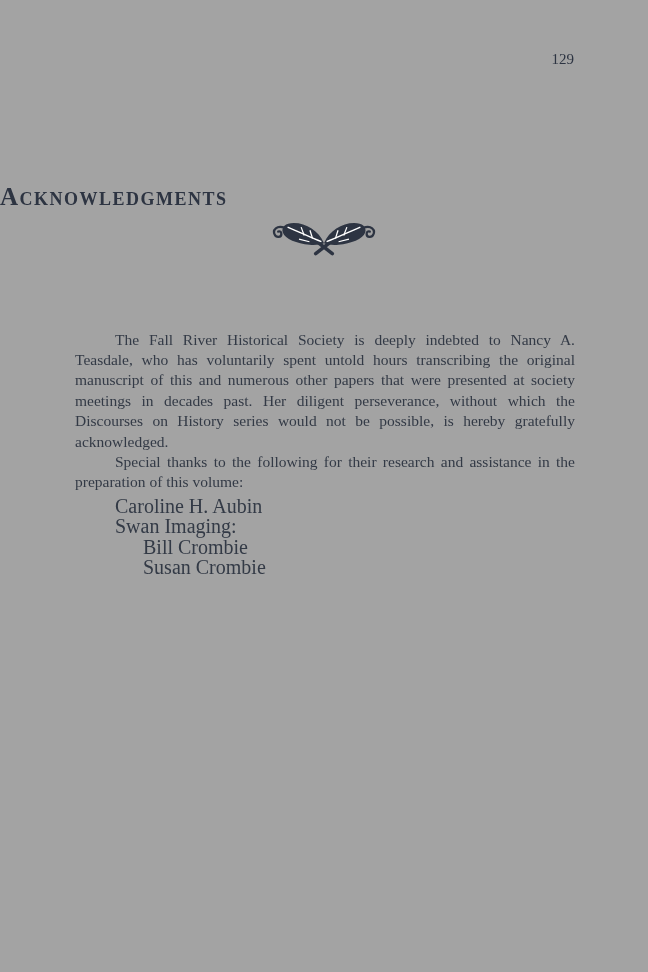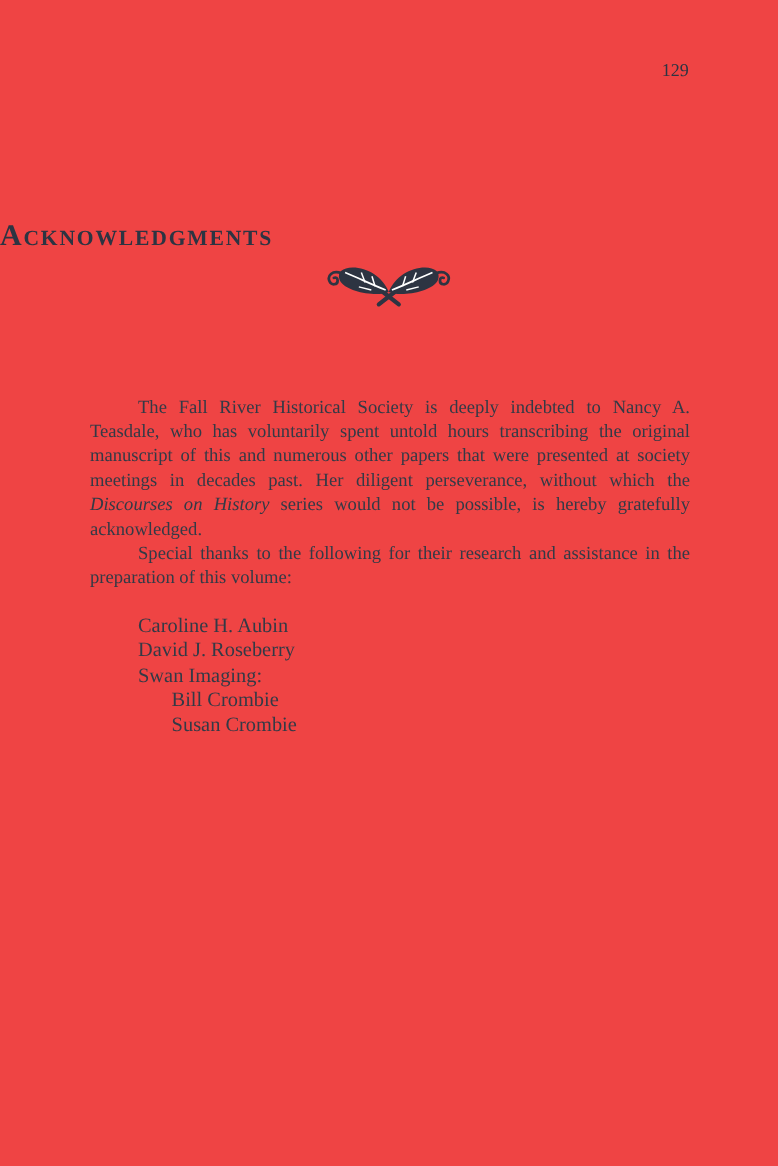--- a/index.html
+++ b/index.html
@@ -7,7 +7,7 @@
     position: relative;
     width: 648px;
     height: 972px;
-    background: #ef4444;
+    background: #a3a3a3;
     font-family: "Liberation Serif", serif;
     color: #333a46;
     overflow: hidden;

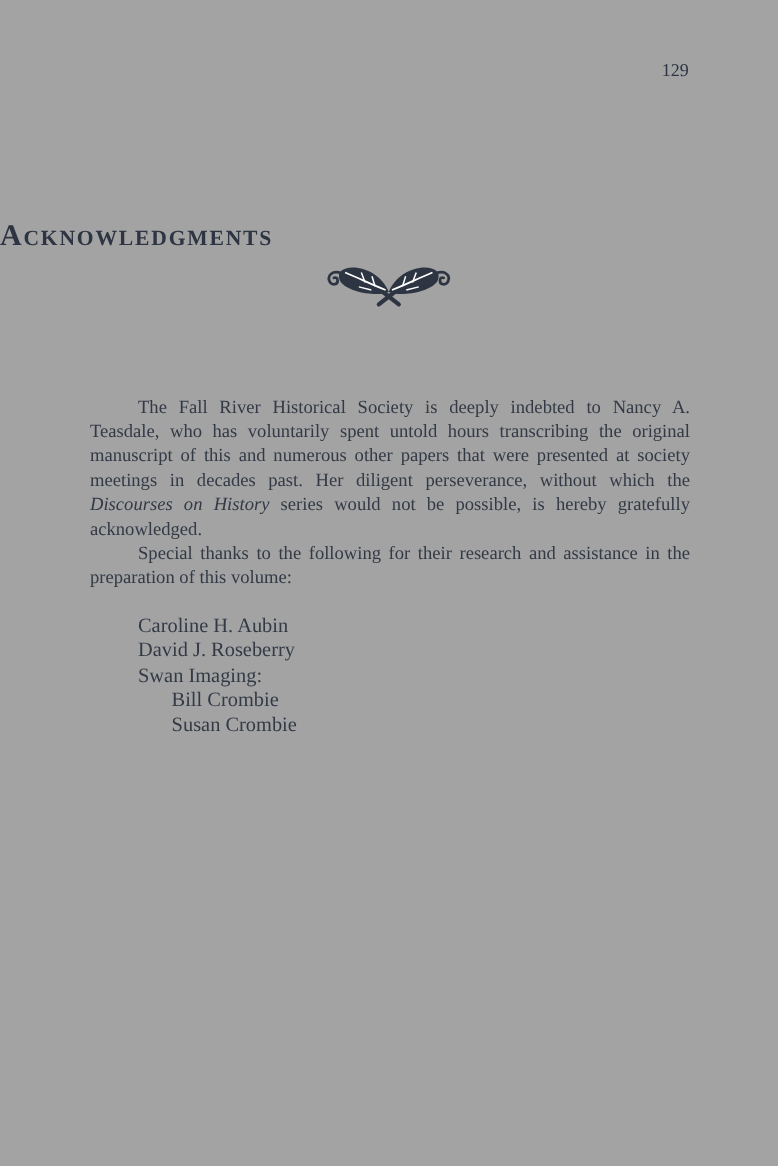--- a/index.html
+++ b/index.html
@@ -61,7 +61,7 @@
     color: #333a46;
   }
   .credit-sub { padding-left: 28px; }
-  .italic { font-style: italic; }
+  .italic { }
 </style>
 </head>
 <body>

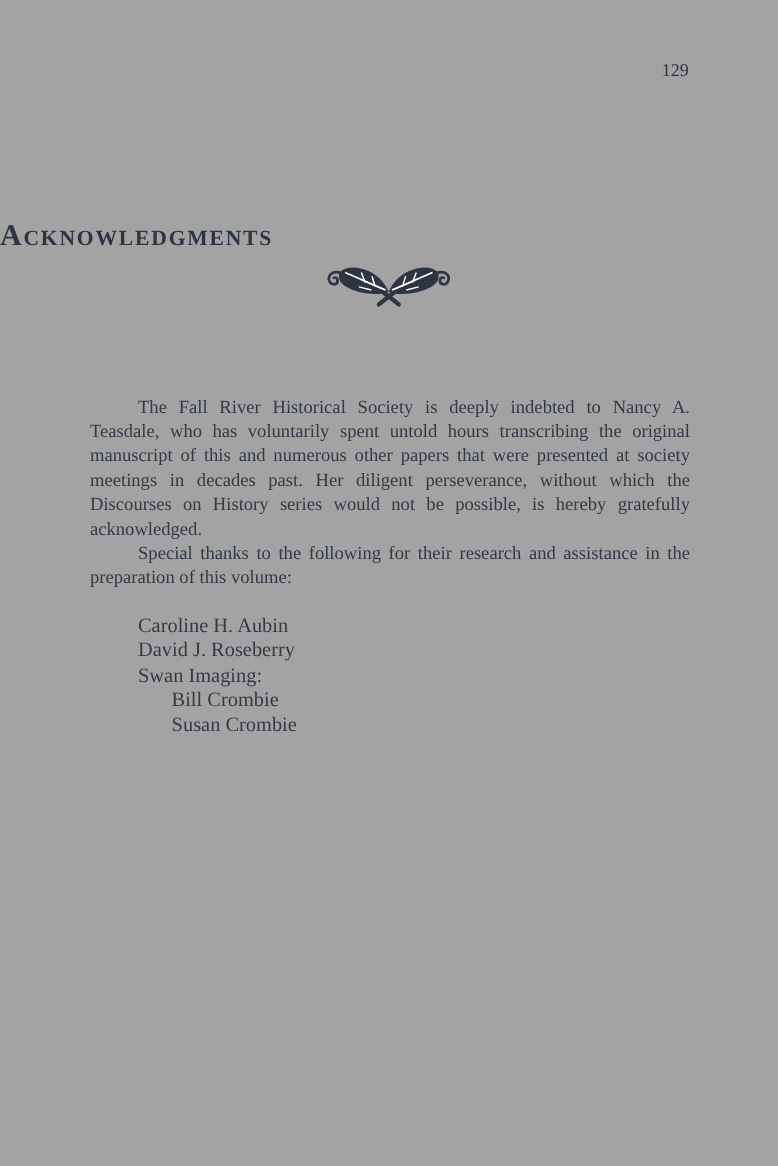--- a/index.html
+++ b/index.html
@@ -55,8 +55,8 @@
   .credits {
     position: absolute;
     left: 115px;
-    top: 512px;
-    font-size: 17px;
+    top: 496px;
+    font-size: 20px;
     line-height: 20.4px;
     color: #333a46;
   }

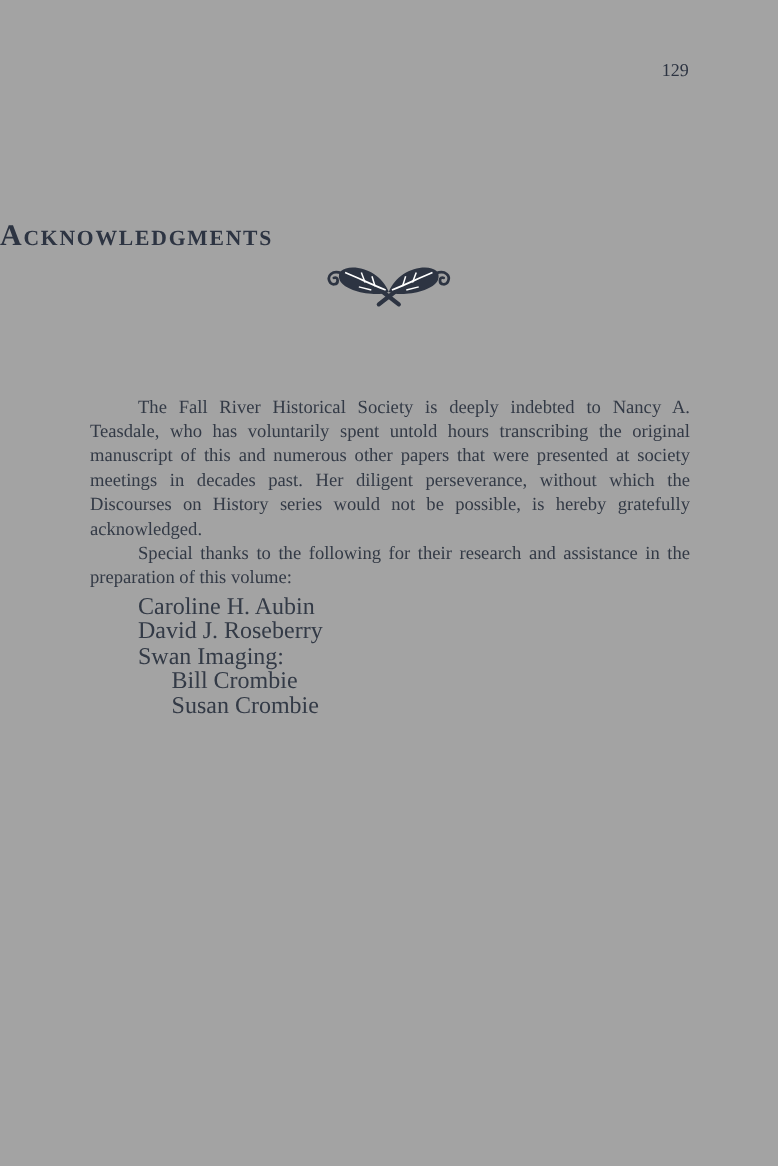--- a/index.html
+++ b/index.html
@@ -100,7 +100,6 @@
 
   <div class="credits">
     <div>Caroline H. Aubin</div>
-    <div>David J. Roseberry</div>
     <div>Swan Imaging:</div>
     <div class="credit-sub">Bill Crombie</div>
     <div class="credit-sub">Susan Crombie</div>

